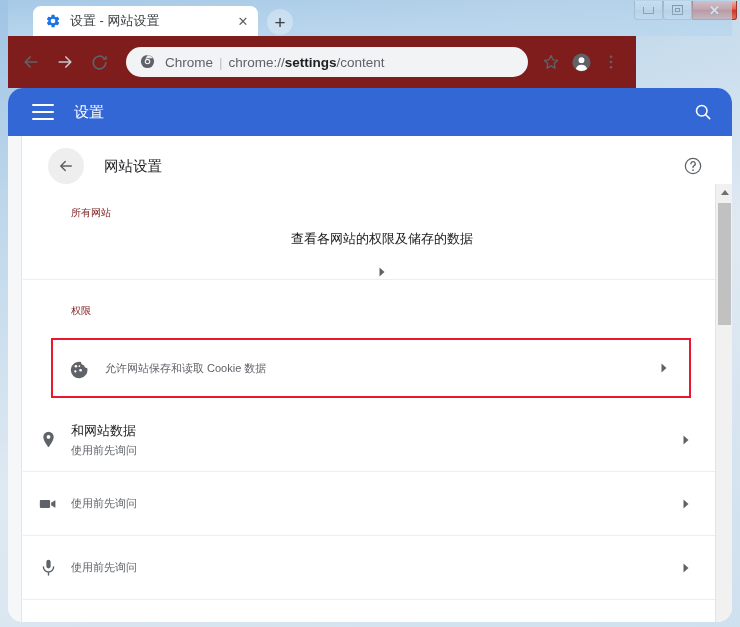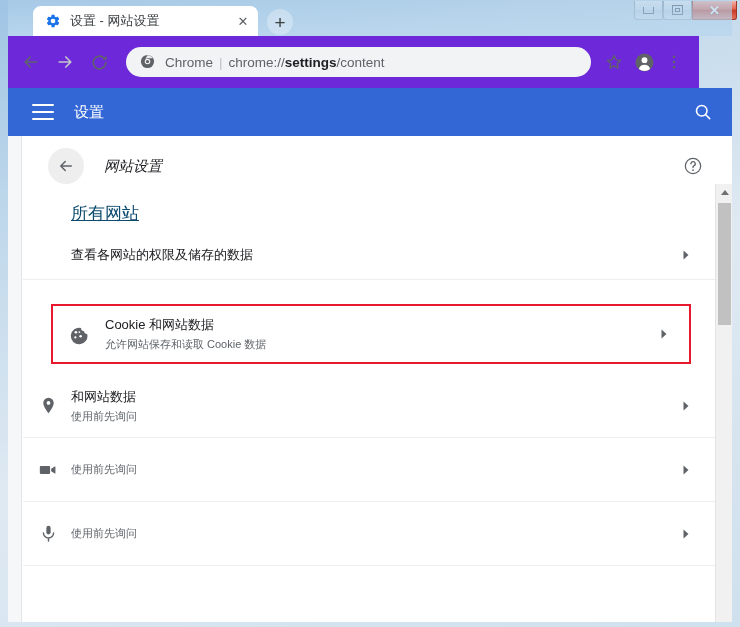--- a/index.html
+++ b/index.html
@@ -81,8 +81,8 @@
 
   
   #toolbar {
-    position: absolute; left: 8px; top: 36px; width: 691px; height: 52px;
-    background: #6d28d9;
+    position: absolute; left: 8px; top: 36px; width: 628px; height: 52px;
+    background: #7f1d1d;
     display: flex; align-items: center;
     padding: 0 10px 0 6px;
   }

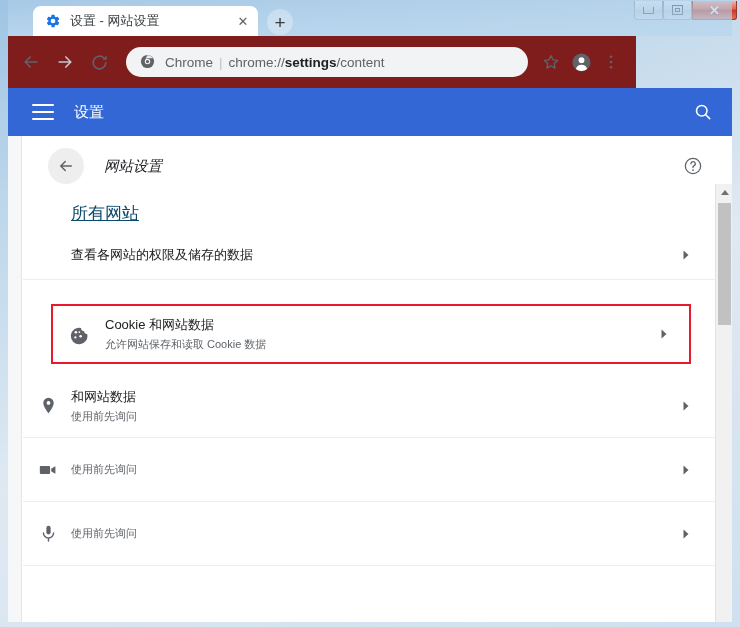--- a/index.html
+++ b/index.html
@@ -112,7 +112,7 @@
   
   #content-area {
     position: absolute; left: 8px; top: 88px; width: 724px; height: 534px;
-    background: #fff; overflow: hidden;
+    background: #fff; overflow: hidden; border-radius: 15px;
   }
   #settings-header {
     position: absolute; left: 0; top: 0; width: 724px; height: 48px;

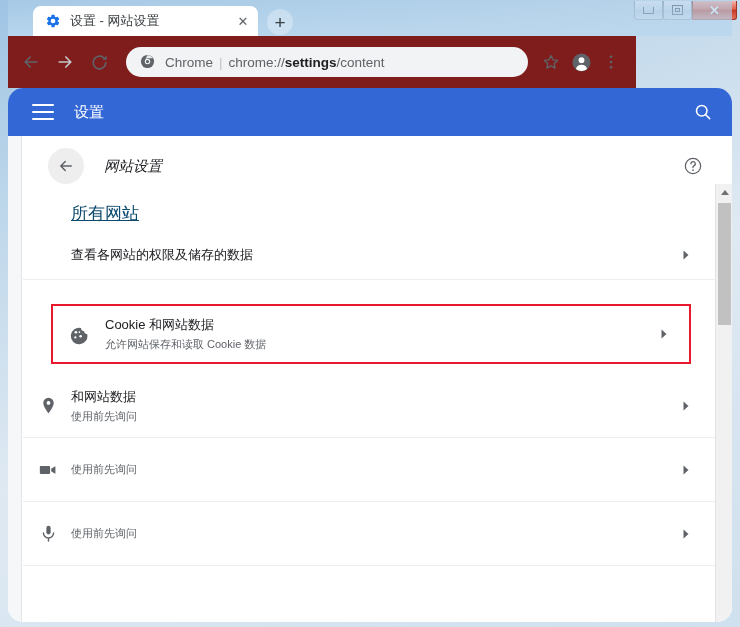--- a/index.html
+++ b/index.html
@@ -146,7 +146,7 @@
     width: 36px; height: 36px; flex: 0 0 36px; border-radius: 50%;
     background: #eeeeee; display: flex; align-items: center; justify-content: center;
   }
-  #page-title { margin-left: 20px; font-size: 14.5px; color: #202124; flex: 1 1 auto; font-style: italic; }
+  #page-title { margin-left: 20px; font-size: 14.5px; color: #202124; flex: 1 1 auto; }
   #help-icon { width: 24px; height: 24px; flex: 0 0 24px; display:flex; align-items:center; justify-content:center; }
 
   .section-label {

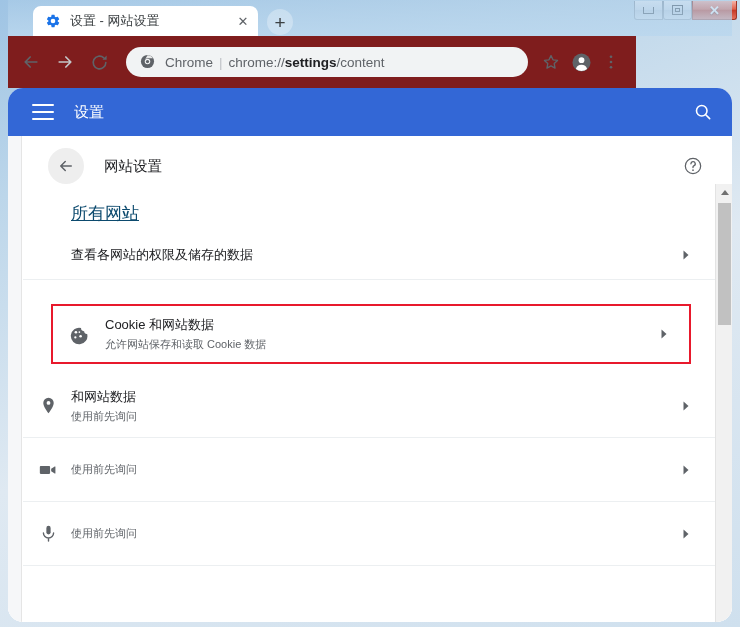--- a/index.html
+++ b/index.html
@@ -150,8 +150,8 @@
   #help-icon { width: 24px; height: 24px; flex: 0 0 24px; display:flex; align-items:center; justify-content:center; }
 
   .section-label {
-    font-size: 17px; color: #0c4a6e; padding: 0 0 0 48px;
-    height: 34px; display: flex; align-items: center; text-decoration: underline;
+    font-size: 10px; color: #7f1d1d; padding: 0 0 0 48px;
+    height: 34px; display: flex; align-items: center;
   }
 
   .row {

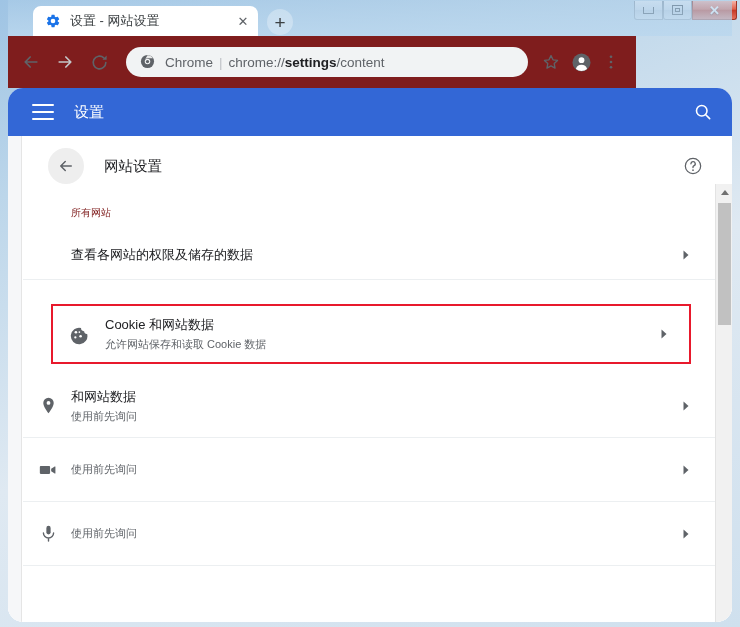--- a/index.html
+++ b/index.html
@@ -170,7 +170,7 @@
   .row .row-arrow { flex: 0 0 14px; width: 14px; display:flex; align-items:center; justify-content:center; }
 
   .row.tall { min-height: 64px; }
-  .row.simple { min-height: 50px; }
+  .row.simple { min-height: 50px; flex-direction: column; }
 
   
   #cookie-wrap {

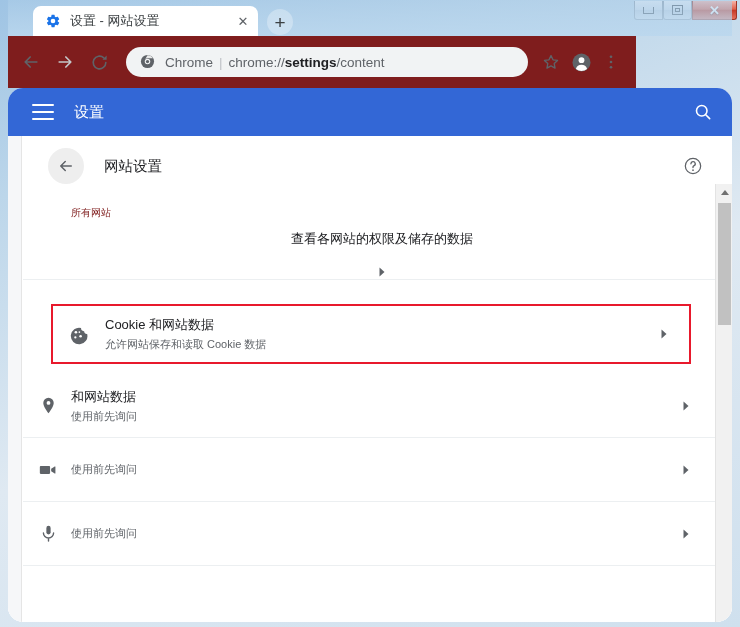--- a/index.html
+++ b/index.html
@@ -338,6 +338,7 @@
 
         <div class="gap-16"></div>
 
+        <div class="section-label">权限</div>
 
         <div id="cookie-wrap" style="border-color: rgb(232, 25, 44);">
           <div class="row tall">

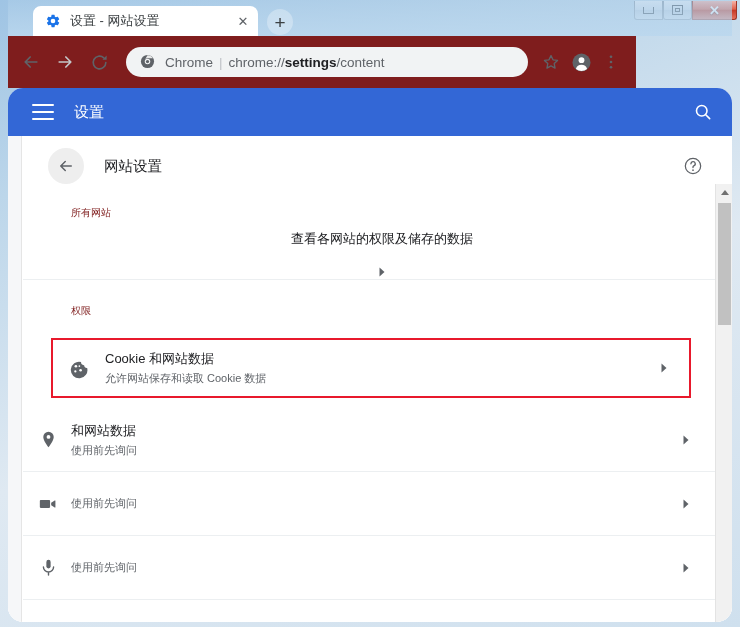--- a/index.html
+++ b/index.html
@@ -352,7 +352,6 @@
               </svg>
             </span>
             <div class="row-text">
-              <span class="row-title">Cookie 和网站数据</span>
               <span class="row-sub">允许网站保存和读取 Cookie 数据</span>
             </div>
             <span class="row-arrow">

